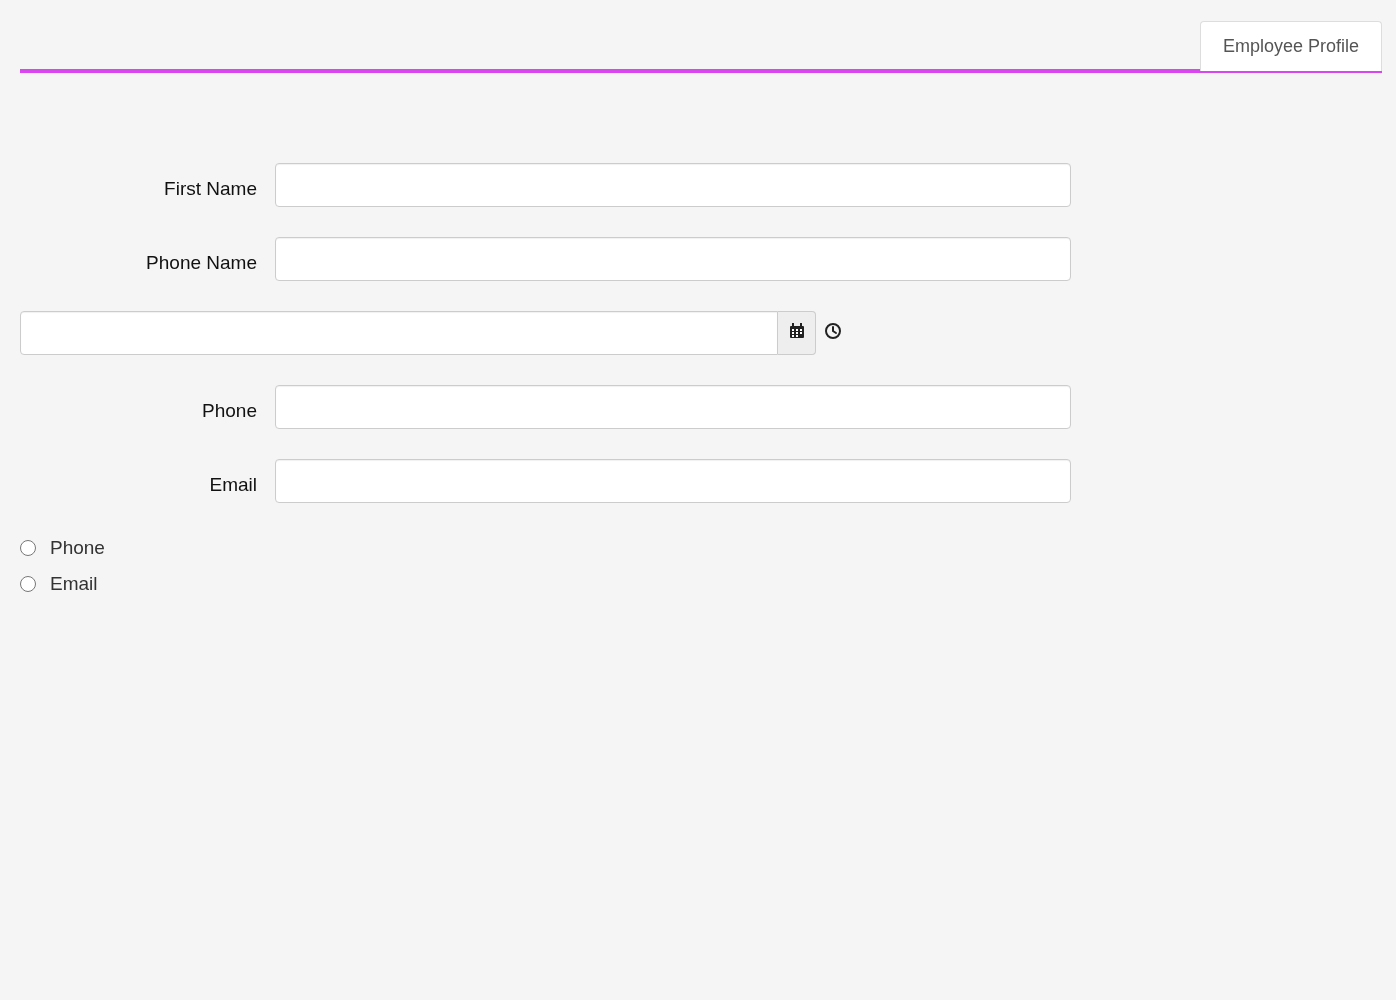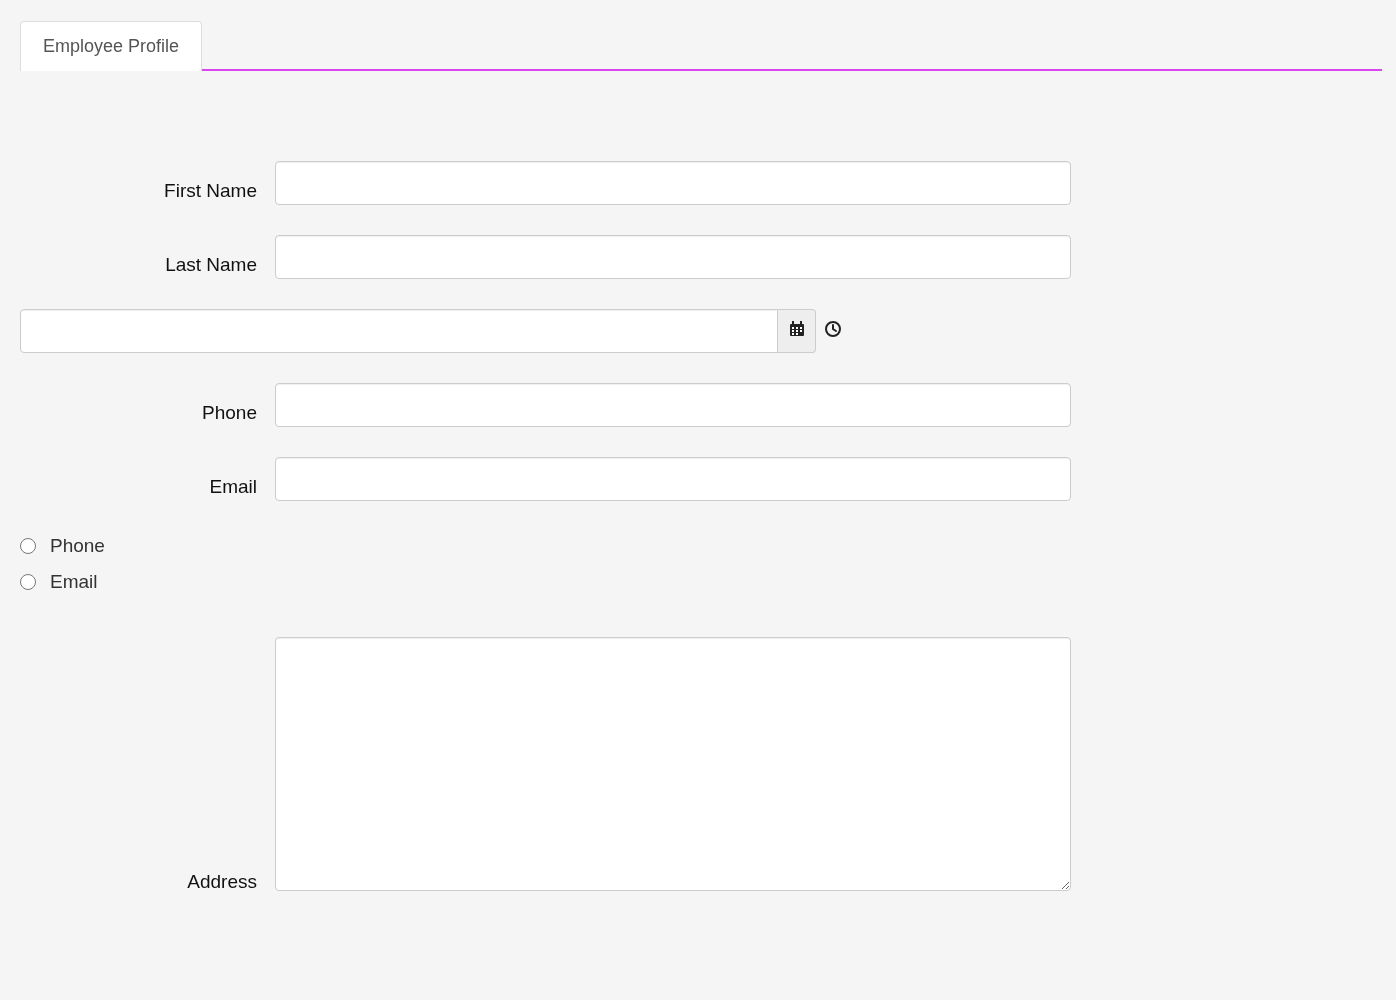--- a/index.html
+++ b/index.html
@@ -15,8 +15,9 @@
       padding: 20px 14px 0 20px;
     }
     .tabs {
-      border-bottom: 2px solid #d946ef;
-      display: flex;
+      border-bottom: 4px solid #d946ef;
+      display: flex;
+      justify-content: flex-end;
     }
     .tab {
       padding: 14px 22px;

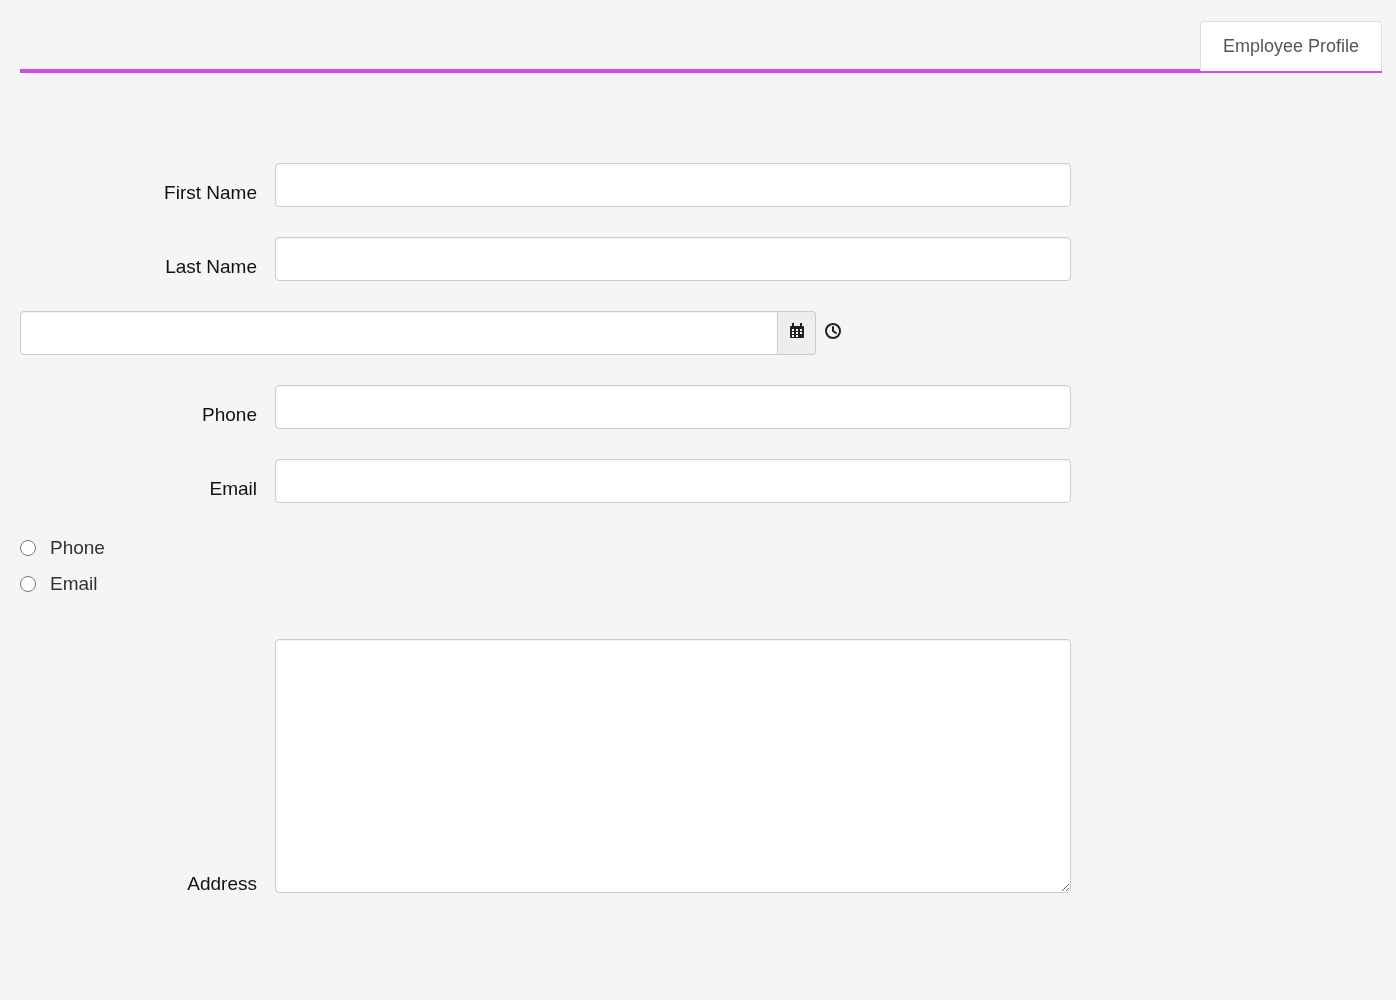--- a/index.html
+++ b/index.html
@@ -37,7 +37,7 @@
     }
     .form-row {
       display: flex;
-      align-items: flex-end;
+      align-items: center;
       margin-bottom: 30px;
     }
     .form-label {

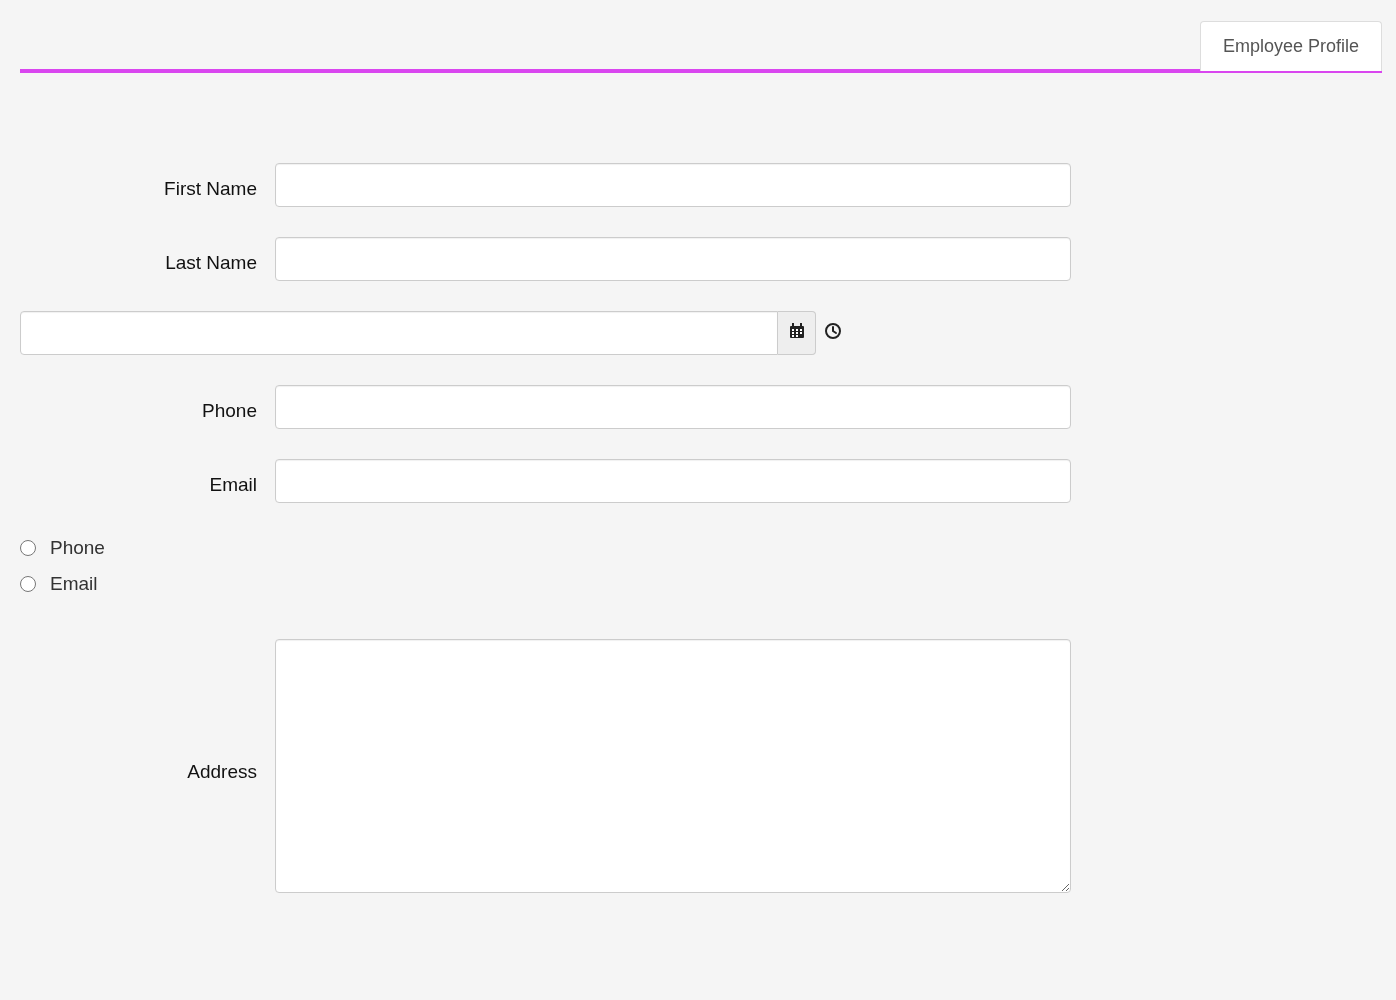--- a/index.html
+++ b/index.html
@@ -136,7 +136,7 @@
     </div>
 
     <div class="form-row">
-      <label class="form-label">Last Name</label>
+      <label class="form-label">Phone Name</label>
       <div class="form-control-wrap">
         <input type="text" class="form-control" value="" style="">
       </div>

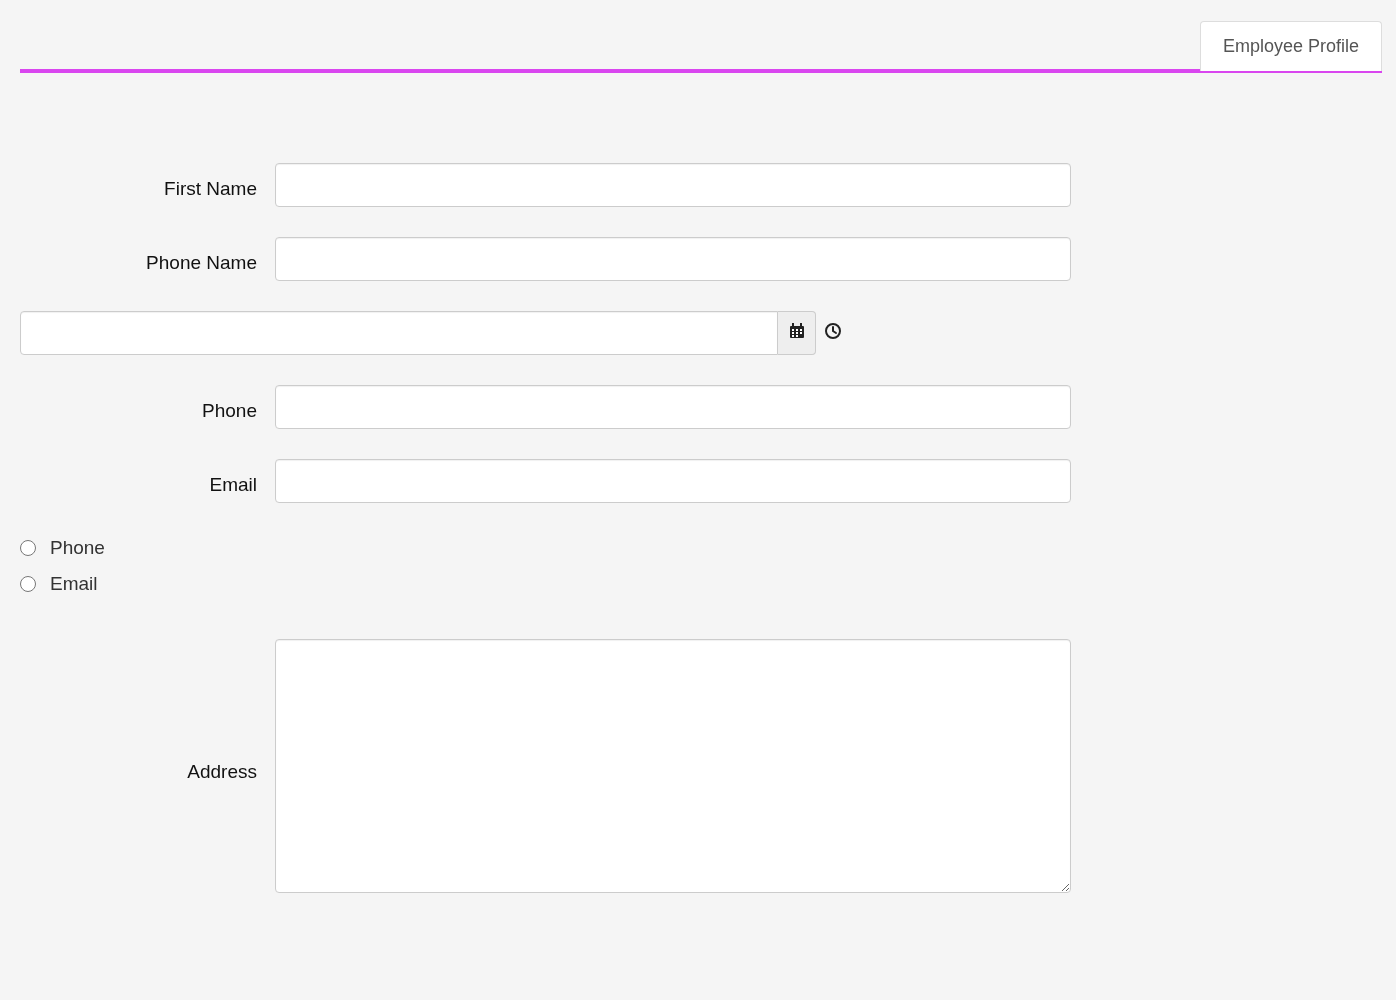--- a/index.html
+++ b/index.html
@@ -208,12 +208,6 @@
       </div>
     </div>
 
-    <div class="form-row">
-      <label class="form-label">Address</label>
-      <div class="form-control-wrap">
-        <textarea class="form-control" value="" style=""></textarea>
-      </div>
-    </div>
 
   </div>
 </div>

